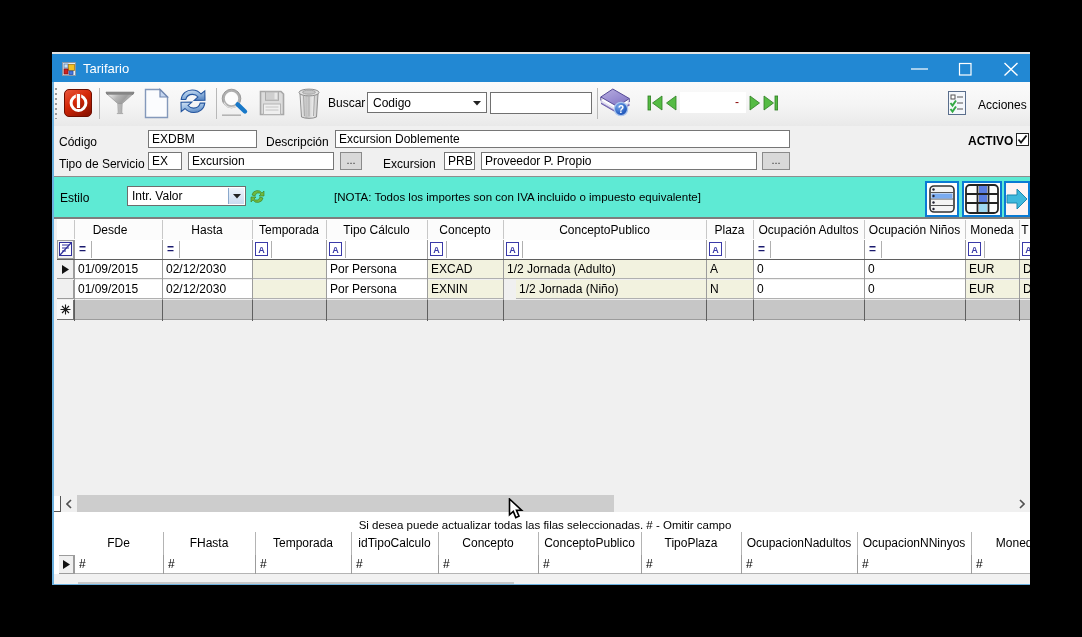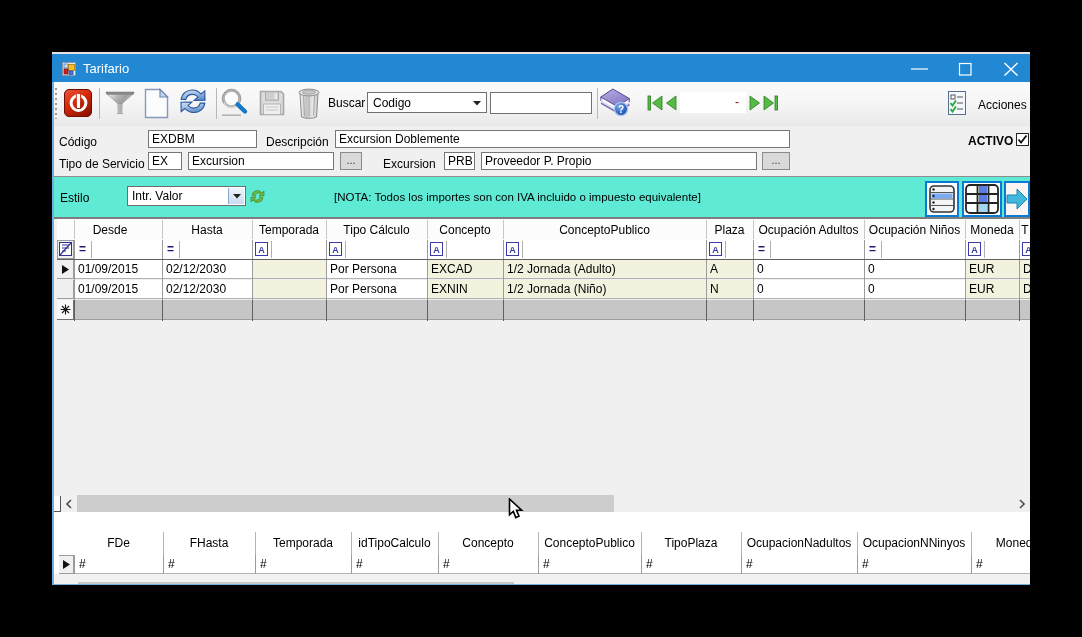--- a/index.html
+++ b/index.html
@@ -382,7 +382,7 @@
 <div class="abs" style="left:274px; top:62px; width:1px; height:20px; background:#9c9c9c;"></div>
 <div class="gcell" style="left:376px; top:62px; width:75px; height:19px; background:#f2f2df; border-bottom:1px solid #b0b0b0; line-height:19px; padding-left:3px;">EXNIN</div>
 <div class="abs" style="left:375px; top:62px; width:1px; height:20px; background:#9c9c9c;"></div>
-<div class="gcell" style="left:452px; top:62px; width:202px; height:19px; background:#f2f2df; border-bottom:1px solid #b0b0b0; line-height:19px; padding-left:3px;">1/2 Jornada (Niño)</div>
+<div class="gcell" style="left:464px; top:62px; width:202px; height:19px; background:#f2f2df; border-bottom:1px solid #b0b0b0; line-height:19px; padding-left:3px;">1/2 Jornada (Niño)</div>
 <div class="abs" style="left:451px; top:62px; width:1px; height:20px; background:#9c9c9c;"></div>
 <div class="gcell" style="left:655px; top:62px; width:46px; height:19px; background:#f2f2df; border-bottom:1px solid #b0b0b0; line-height:19px; padding-left:3px;">N</div>
 <div class="abs" style="left:654px; top:62px; width:1px; height:20px; background:#9c9c9c;"></div>

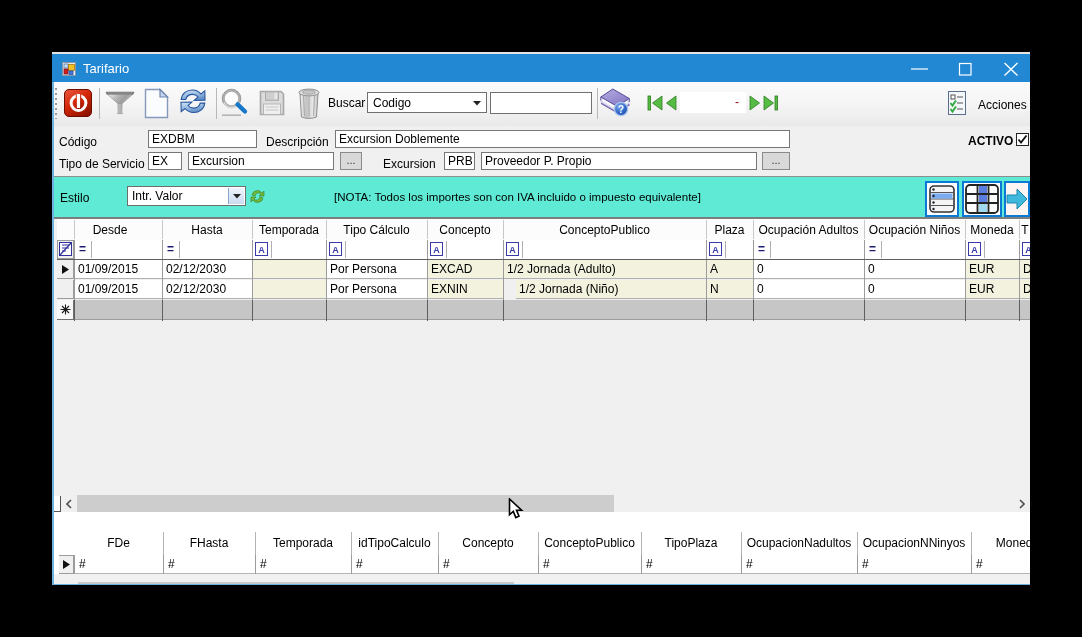--- a/index.html
+++ b/index.html
@@ -436,6 +436,7 @@
 <div class="abs" style="left:0px; top:17px; width:978px; height:1px; background:#fff;"></div>
 </div>
   <div id="bottom">
+<div class="abs" style="left:4px; top:6px; width:978px; text-align:center; font-size:11.5px;">Si desea puede actualizar todas las filas seleccionadas. # - Omitir campo</div>
 <div class="gcell" style="left:22px; top:20px; width:89px; height:21px; text-align:center; line-height:21px;">FDe</div>
 <div class="gcell" style="left:111px; top:20px; width:92px; height:21px; text-align:center; line-height:21px;">FHasta</div>
 <div class="abs" style="left:111px; top:19px; width:1px; height:23px; background:#b4b4b4;"></div>

